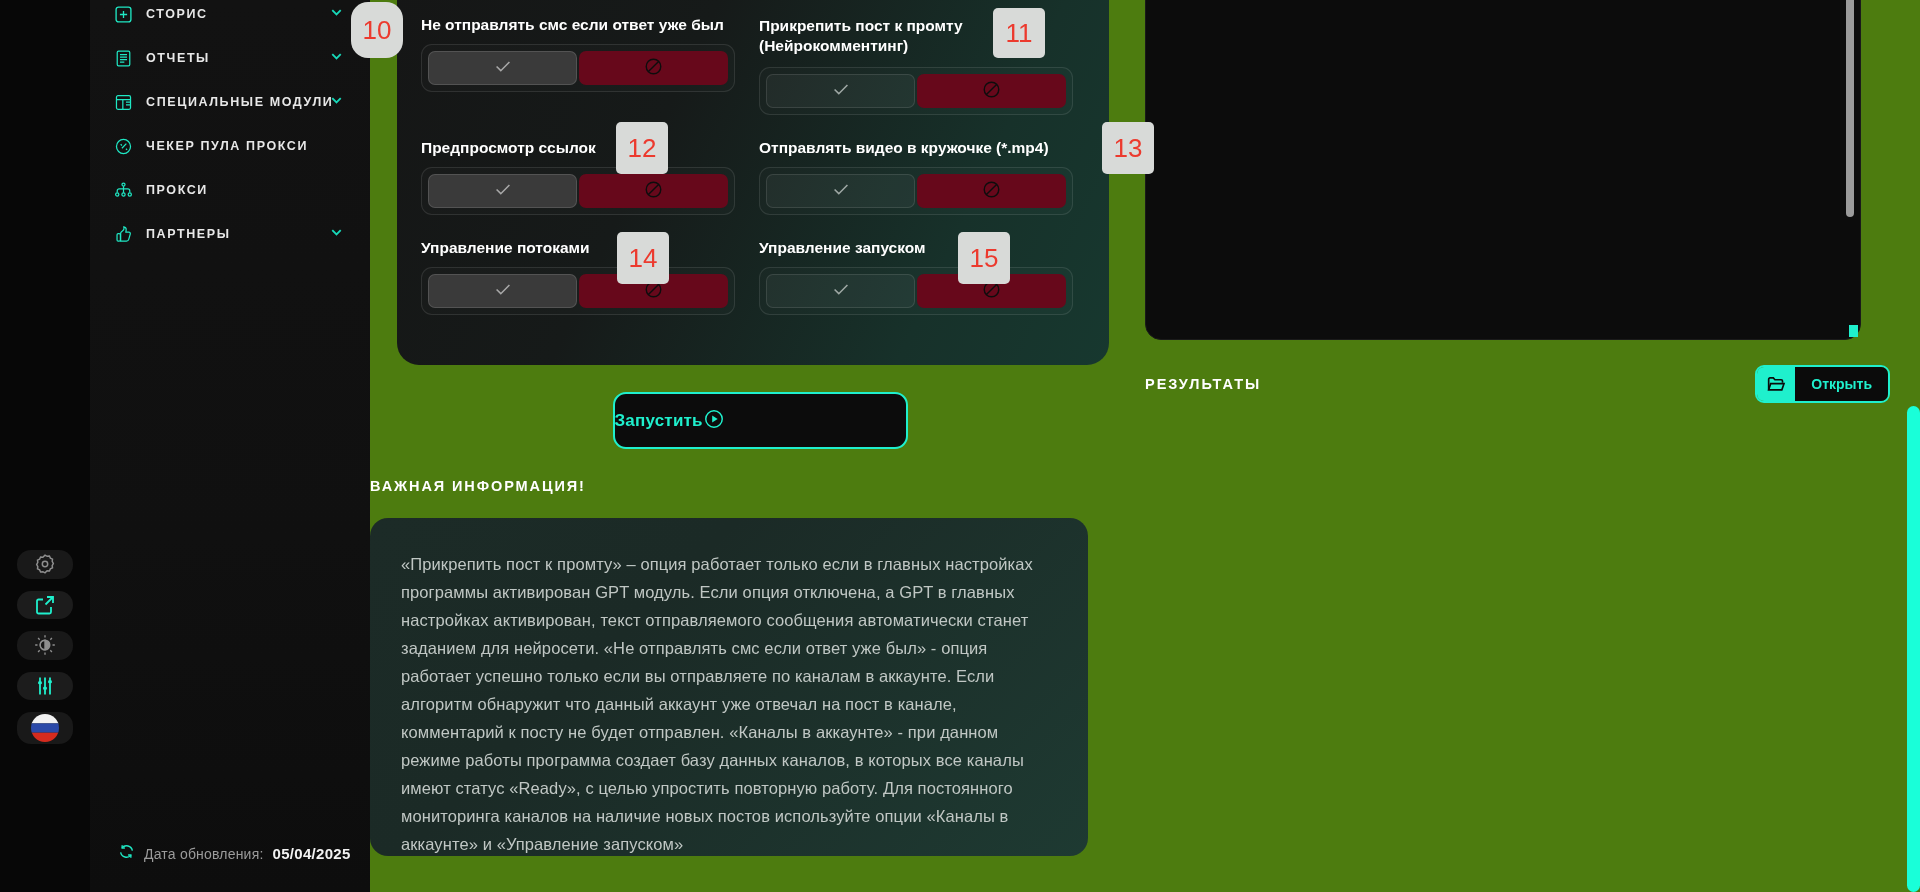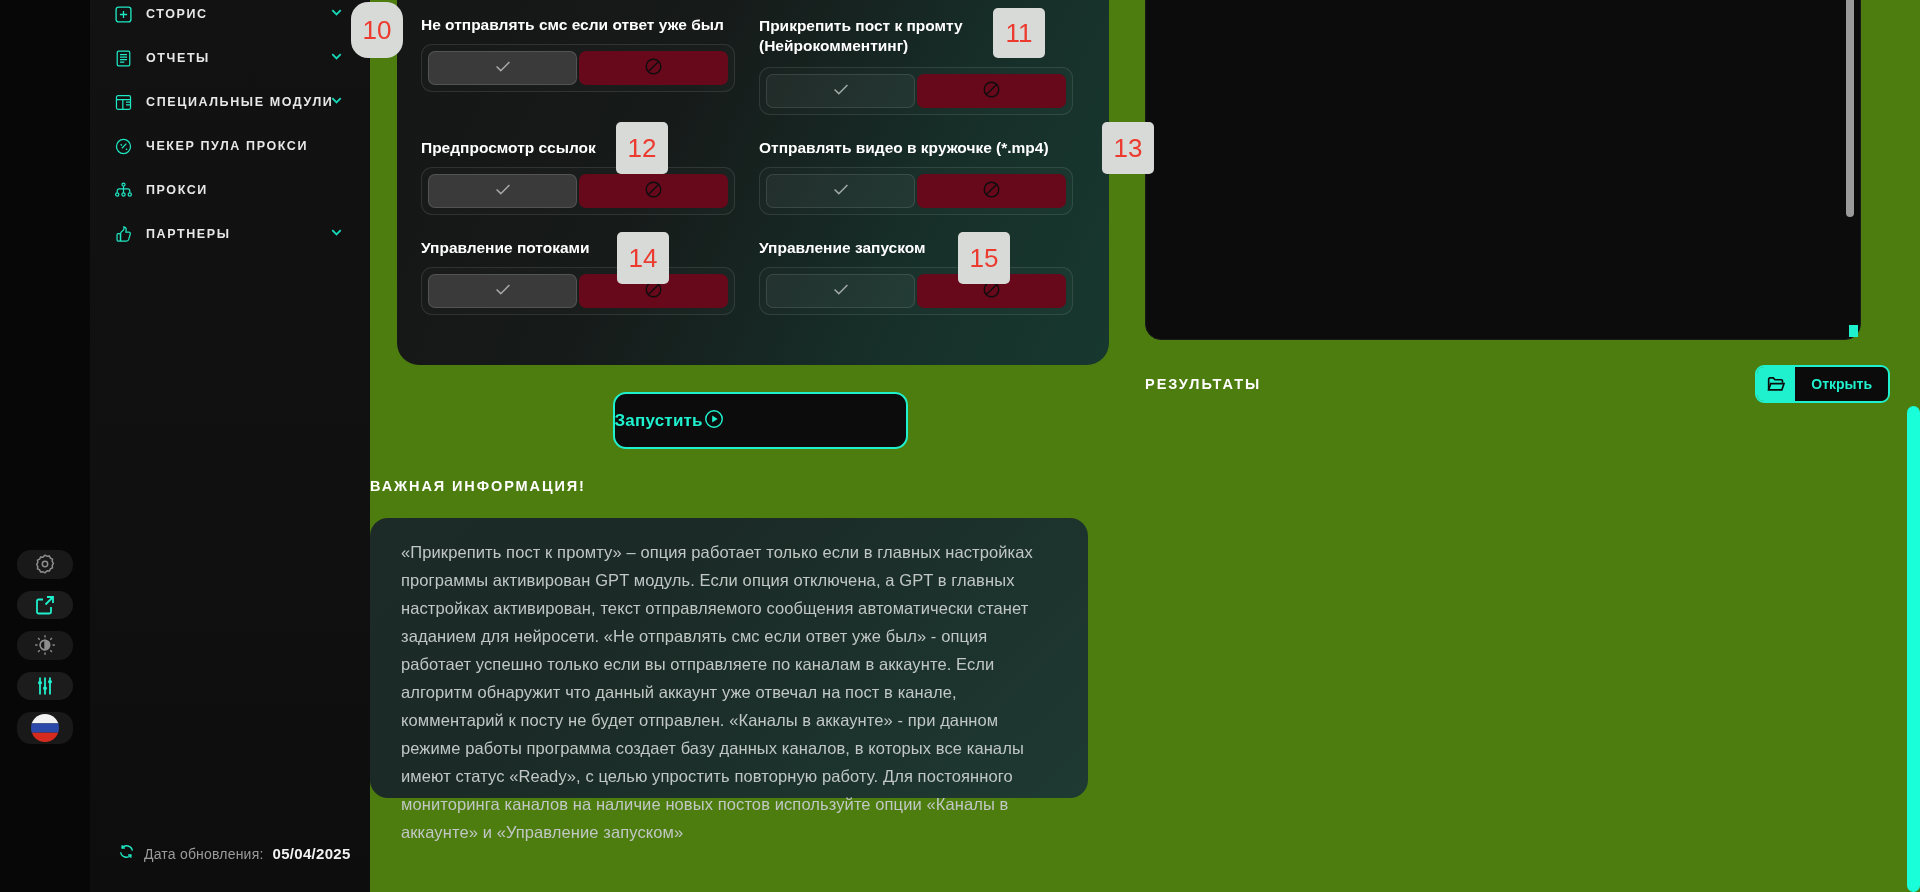--- a/index.html
+++ b/index.html
@@ -100,10 +100,10 @@
     color: #ffffff; font-size: 14.5px; font-weight: 700; letter-spacing: 1.9px;
   }
   .info-box {
-    position: absolute; left: 0; top: 518px; width: 718px; height: 280px;
+    position: absolute; left: 0; top: 518px; width: 718px; height: 338px;
     border-radius: 18px;
     background: linear-gradient(135deg, #1c2b27 0%, #1b2a26 35%, #1e3a32 100%);
-    padding: 20px 31px;
+    padding: 32px 31px;
   }
   .info-text {
     color: #c0c7c4; font-size: 16.5px; line-height: 28px; letter-spacing: .1px;

